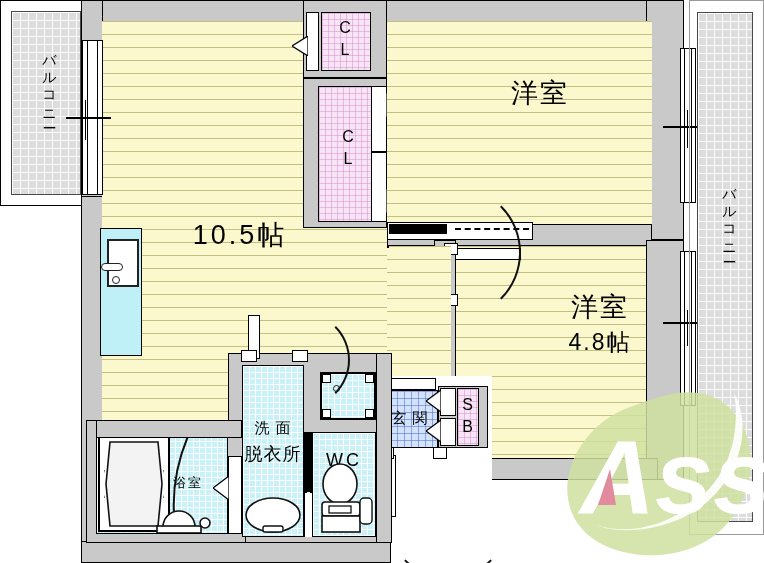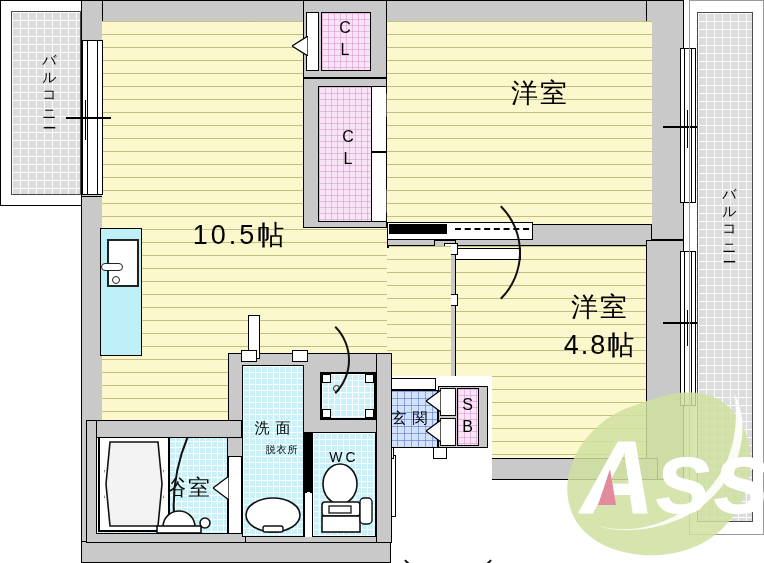--- a/index.html
+++ b/index.html
@@ -176,7 +176,7 @@
 
   <div class="abs floor-nb" style="left:450px;top:246px;width:202px;height:217px;"></div>
   <div class="lbl lbl-mid" style="left:520px;top:292px;width:160px;font-size:27px;">洋室</div>
-  <div class="lbl lbl-mid" style="left:520px;top:330px;width:160px;font-size:27px;">4.8帖</div>
+  <div class="lbl lbl-mid" style="left:520px;top:330px;width:160px;font-size:23px;">4.8帖</div>
 
   <div class="abs wall" style="left:646px;top:240px;width:38px;height:240px;"></div>
   <div class="abs wall" style="left:434px;top:240px;width:22px;height:160px;"></div>

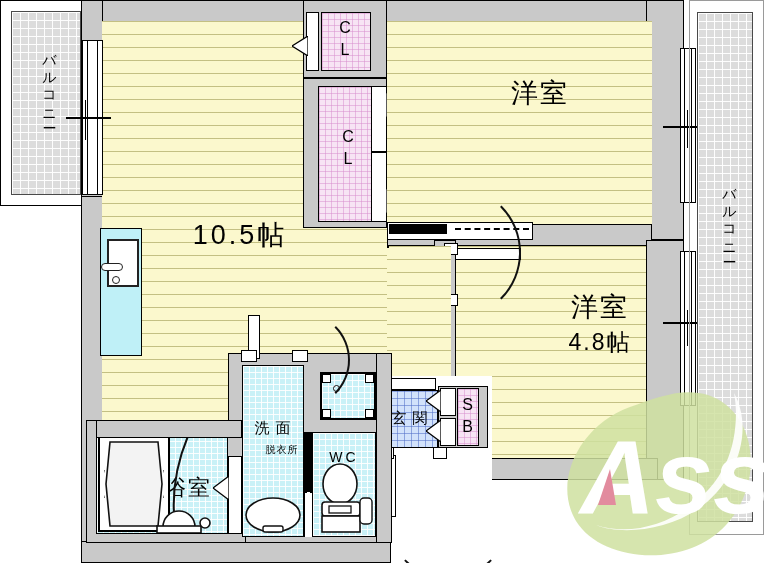--- a/index.html
+++ b/index.html
@@ -270,7 +270,7 @@
 
   <div class="abs wet" style="left:242px;top:365px;width:62px;height:172px;"></div>
   <div class="lbl lbl-xs" style="left:241px;top:420px;width:64px;font-size:15px;">洗 面</div>
-  <div class="lbl lbl-xs" style="left:250px;top:444px;width:64px;font-size:10px;">脱衣所</div>
+  <div class="lbl lbl-xs" style="left:241px;top:444px;width:64px;font-size:18px;">脱衣所</div>
 
   <div class="abs" style="left:244px;top:495px;width:58px;height:42px;">
     <svg width="58" height="42">

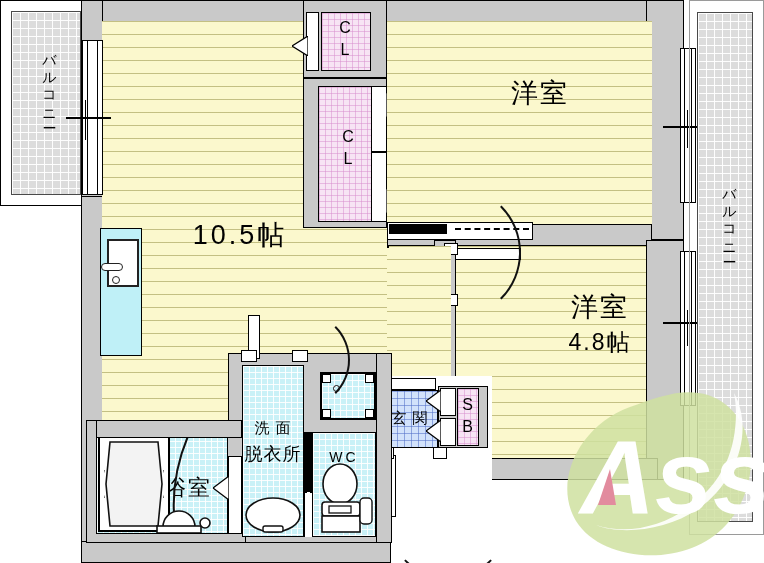--- a/index.html
+++ b/index.html
@@ -293,7 +293,7 @@
   <div class="abs white" style="left:292px;top:350px;width:16px;height:12px;"></div>
 
   <div class="abs wet" style="left:312px;top:432px;width:64px;height:105px;"></div>
-  <div class="lbl lbl-xs" style="left:312px;top:450px;width:64px;font-size:14px;letter-spacing:3px;">WC</div>
+  <div class="lbl lbl-xs" style="left:312px;top:450px;width:64px;font-size:18px;letter-spacing:3px;">WC</div>
 
   <div class="abs" style="left:304px;top:432px;width:9px;height:60px;background:#000;"></div>
   <div class="abs" style="left:304px;top:492px;width:9px;height:45px;background:#fff;border-left:1px solid #000;border-right:1px solid #000;border-top:1px dashed #000;"></div>

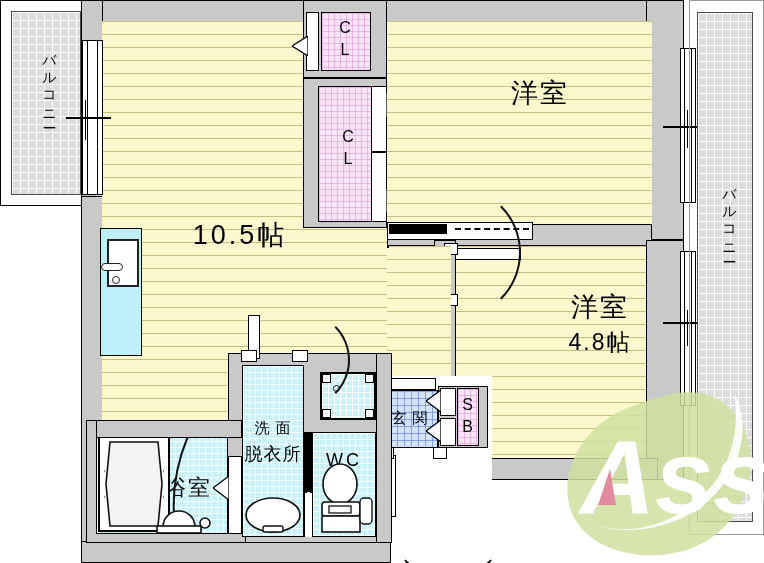--- a/index.html
+++ b/index.html
@@ -237,7 +237,7 @@
   <div class="abs wall" style="left:86px;top:420px;width:160px;height:123px;"></div>
 
   <div class="abs wet" style="left:96px;top:434px;width:132px;height:100px;"></div>
-  <div class="lbl lbl-sm" style="left:150px;top:476px;width:76px;font-size:22px;">浴室</div>
+  <div class="lbl lbl-sm" style="left:150px;top:476px;width:76px;font-size:13px;">浴室</div>
 
   <div class="abs white" style="left:98px;top:436px;width:72px;height:96px;border:2px solid #000;"></div>
   <div class="abs" style="left:104px;top:440px;width:60px;height:88px;">

